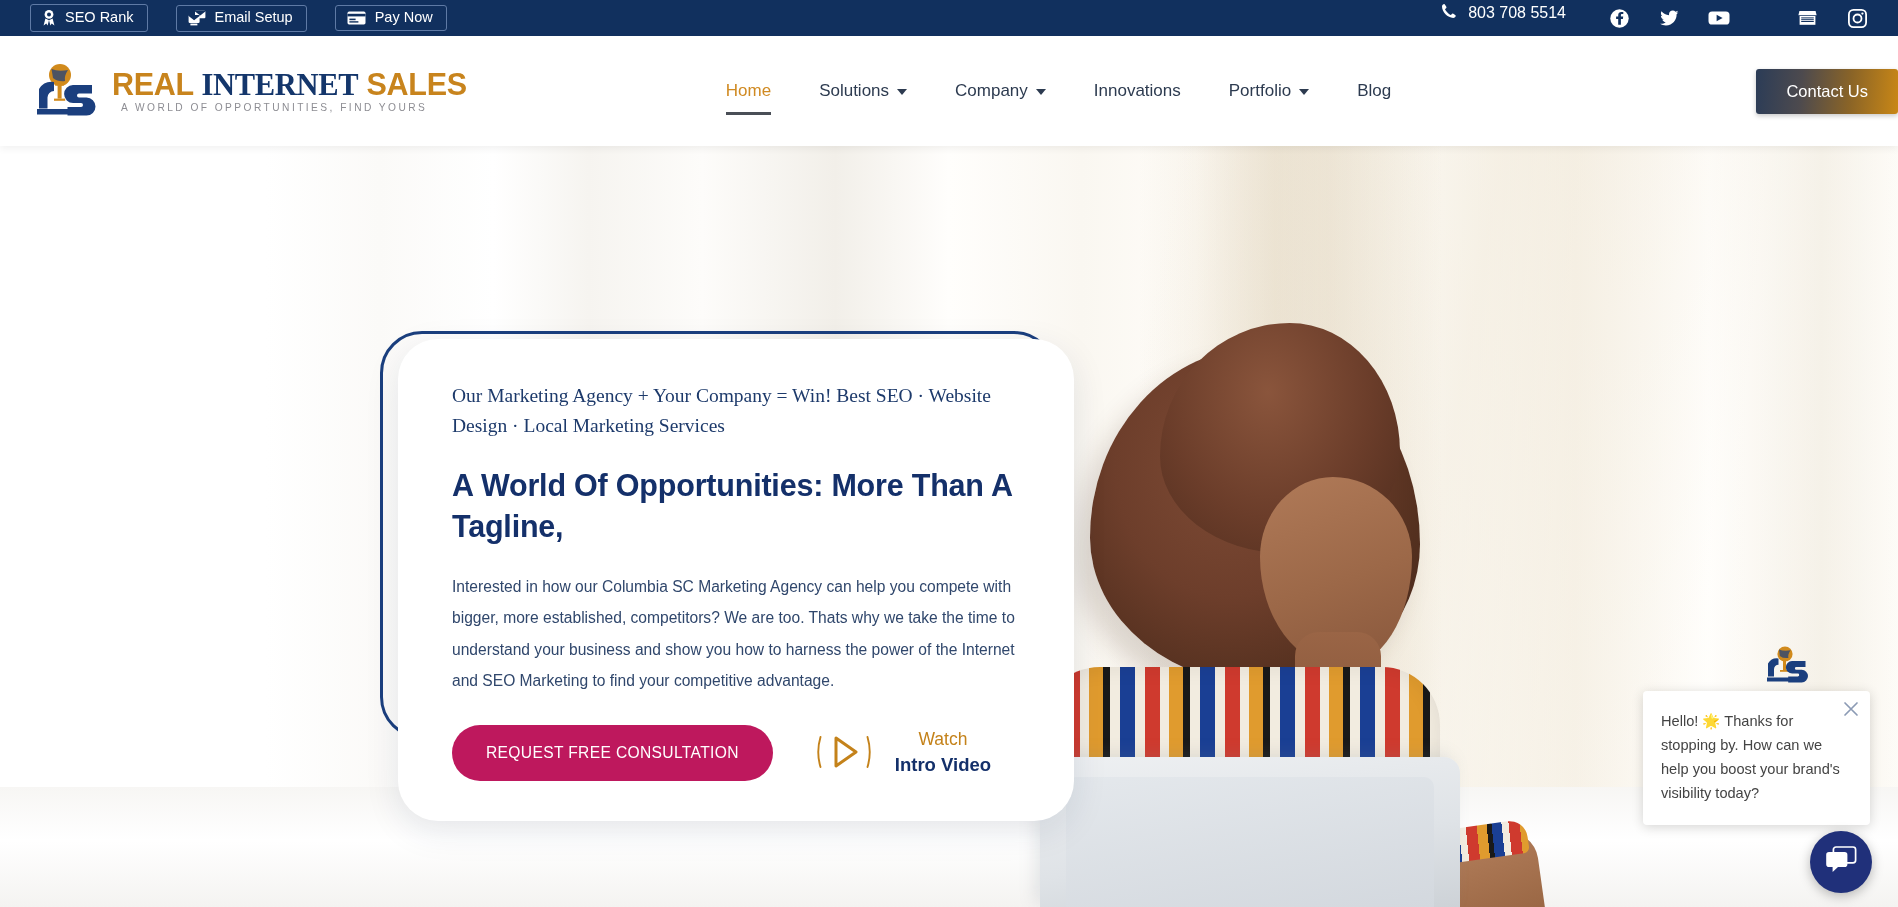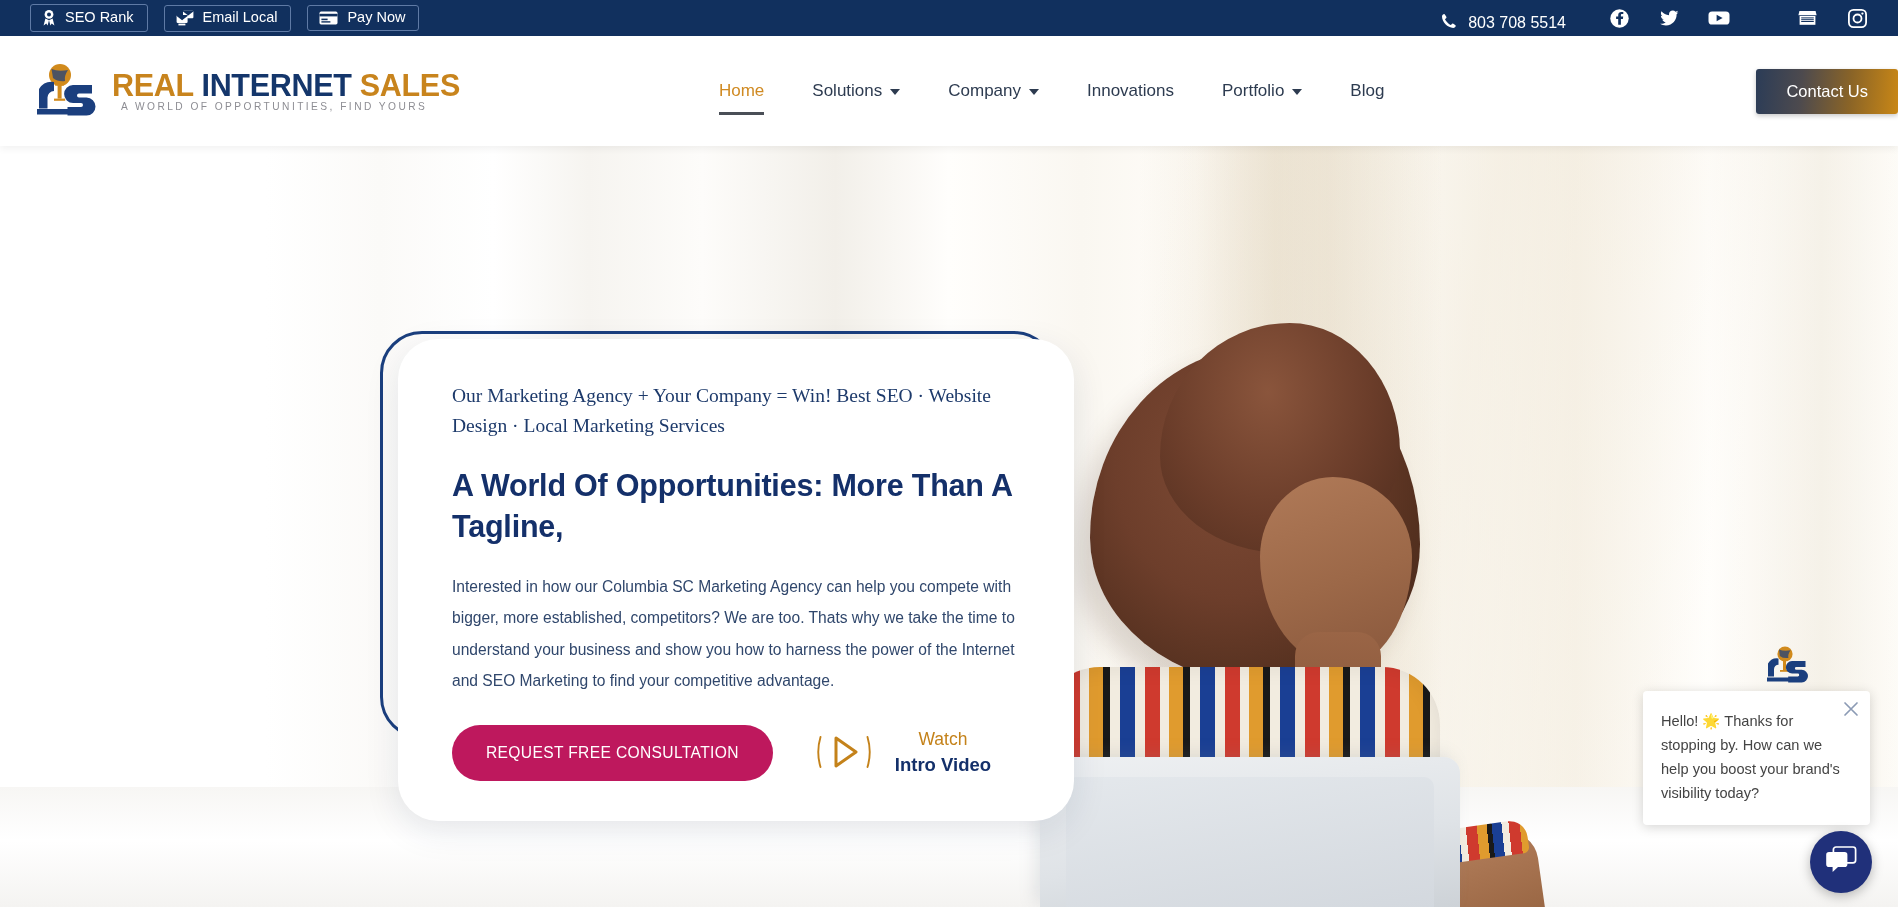--- a/index.html
+++ b/index.html
@@ -22,7 +22,7 @@
     position: relative;
     z-index: 40;
   }
-  .topbar-left { display: flex; align-items: center; gap: 16px; }
+  .topbar-left { display: flex; align-items: center; gap: 28px; }
   .pill {
     display: flex;
     align-items: center;

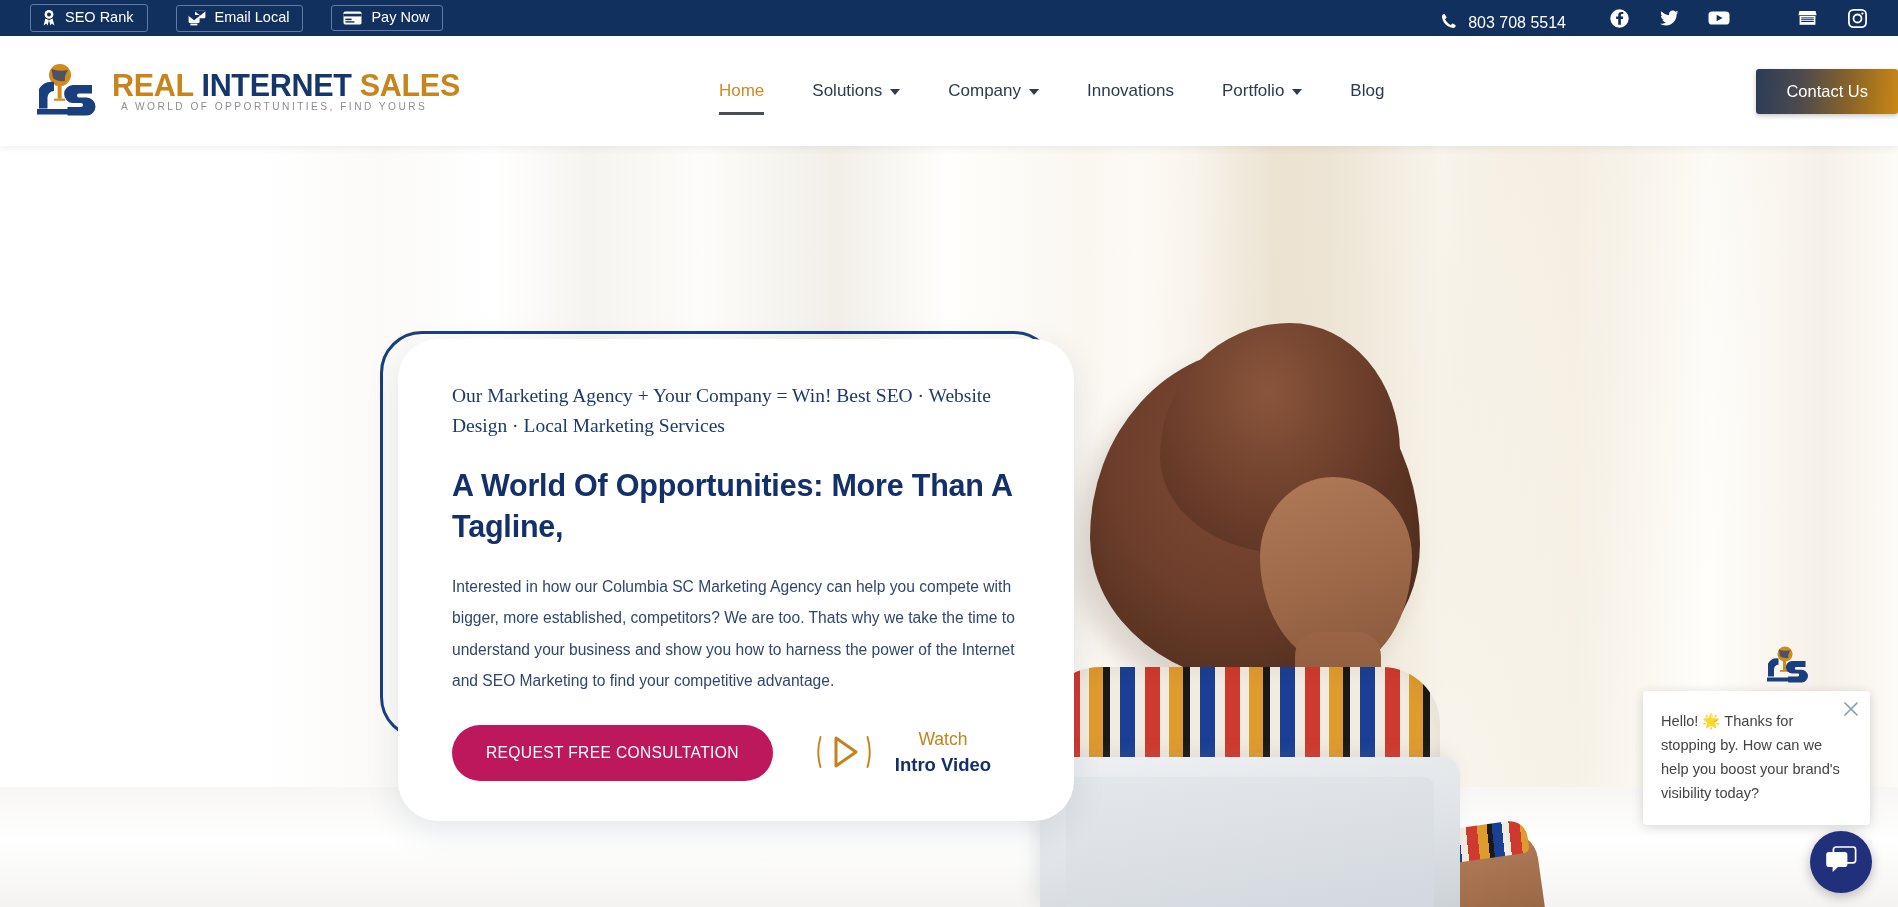--- a/index.html
+++ b/index.html
@@ -397,7 +397,7 @@
           <path d="M2.4 13.6 h7 v1.8 h-7 z"></path>
         </svg>
       </span>
-      <span>Email Local</span>
+      <span>Email Setup</span>
     </div>
 
     <div class="pill">

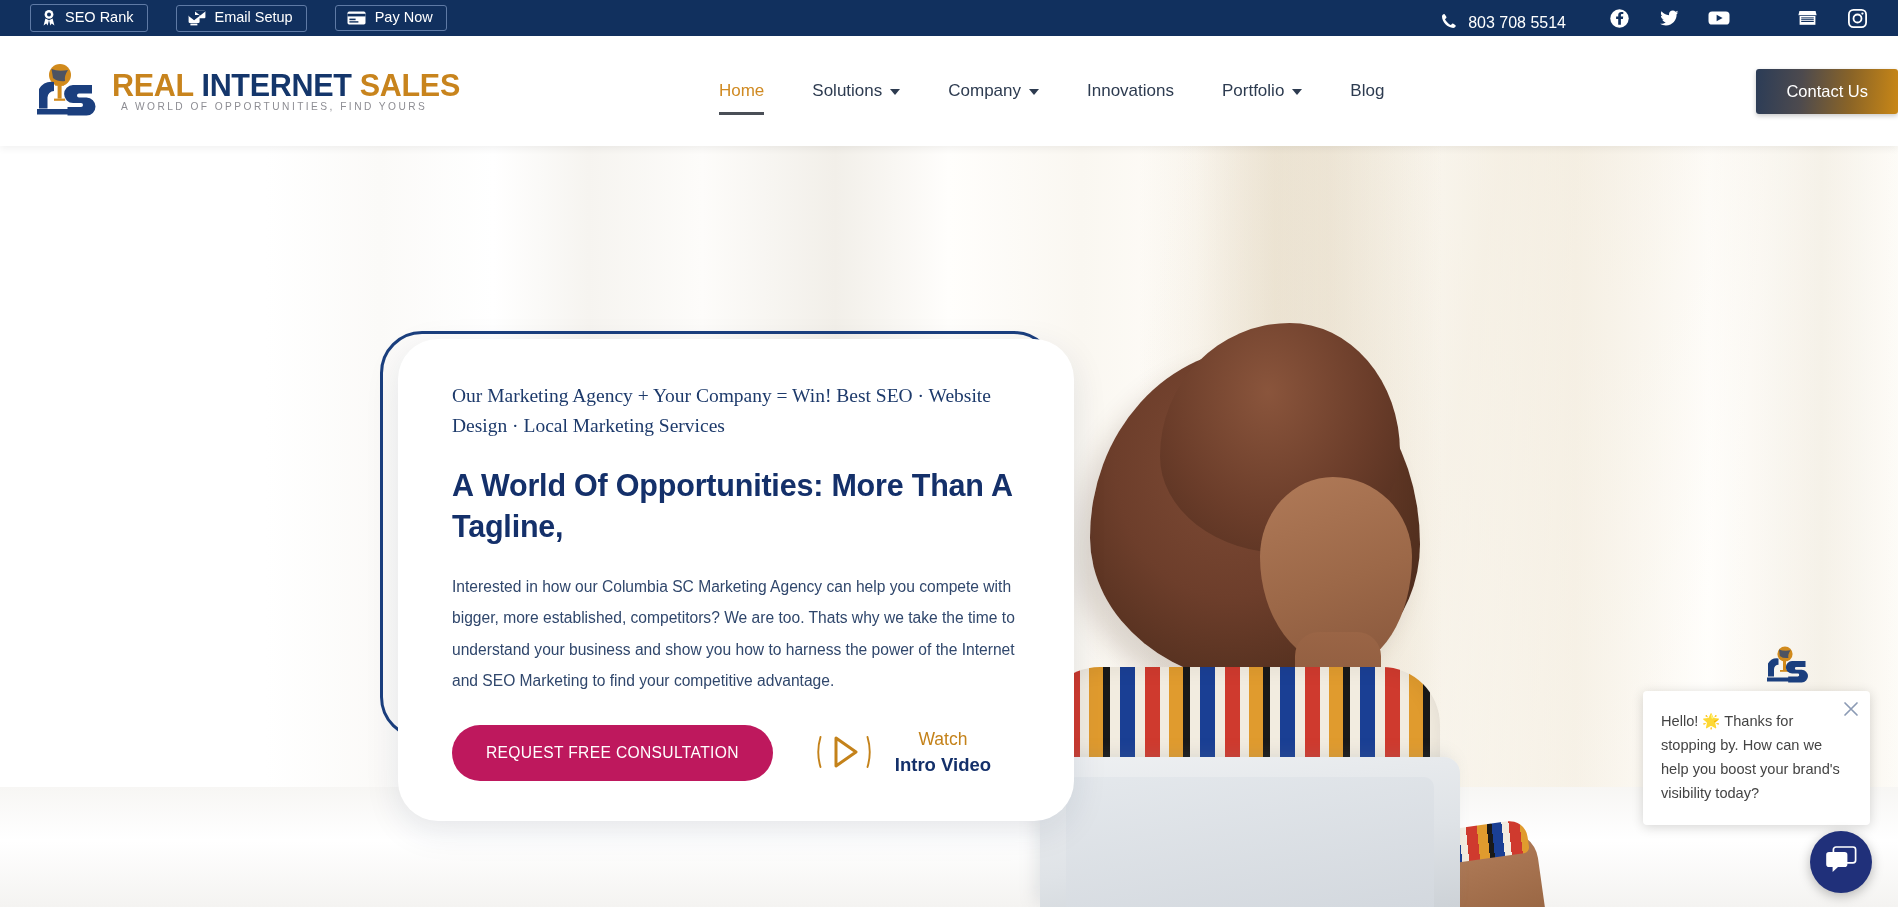--- a/index.html
+++ b/index.html
@@ -40,7 +40,7 @@
   .topbar-right {
     margin-left: auto;
     display: flex;
-    align-items: flex-end;
+    align-items: flex-start;
     gap: 12px;
   }
   .phone-wrap {

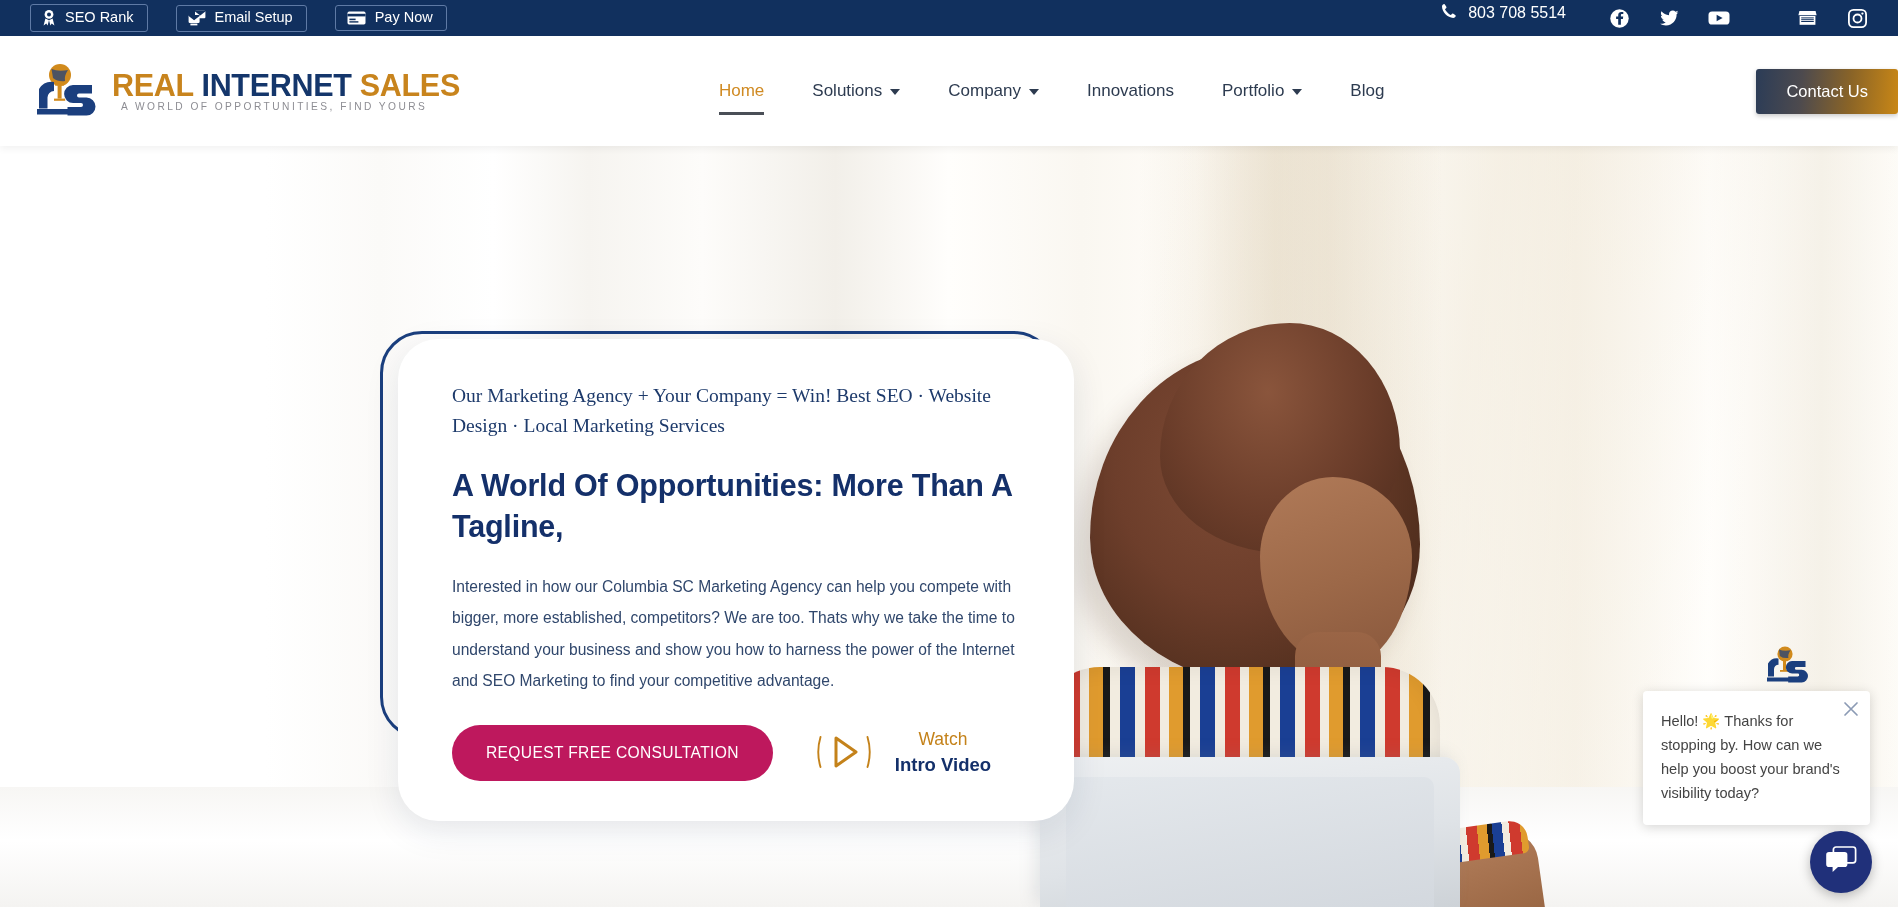--- a/index.html
+++ b/index.html
@@ -84,7 +84,7 @@
     white-space: nowrap;
   }
   .lw-o { color: #c8841d; }
-  .lw-b { color: #14366b; }
+  .lw-b { color: #14366b; font-family: Liberation Serif, serif; }
   .logo-sub {
     font-size: 10.2px;
     color: #8d8d93;

